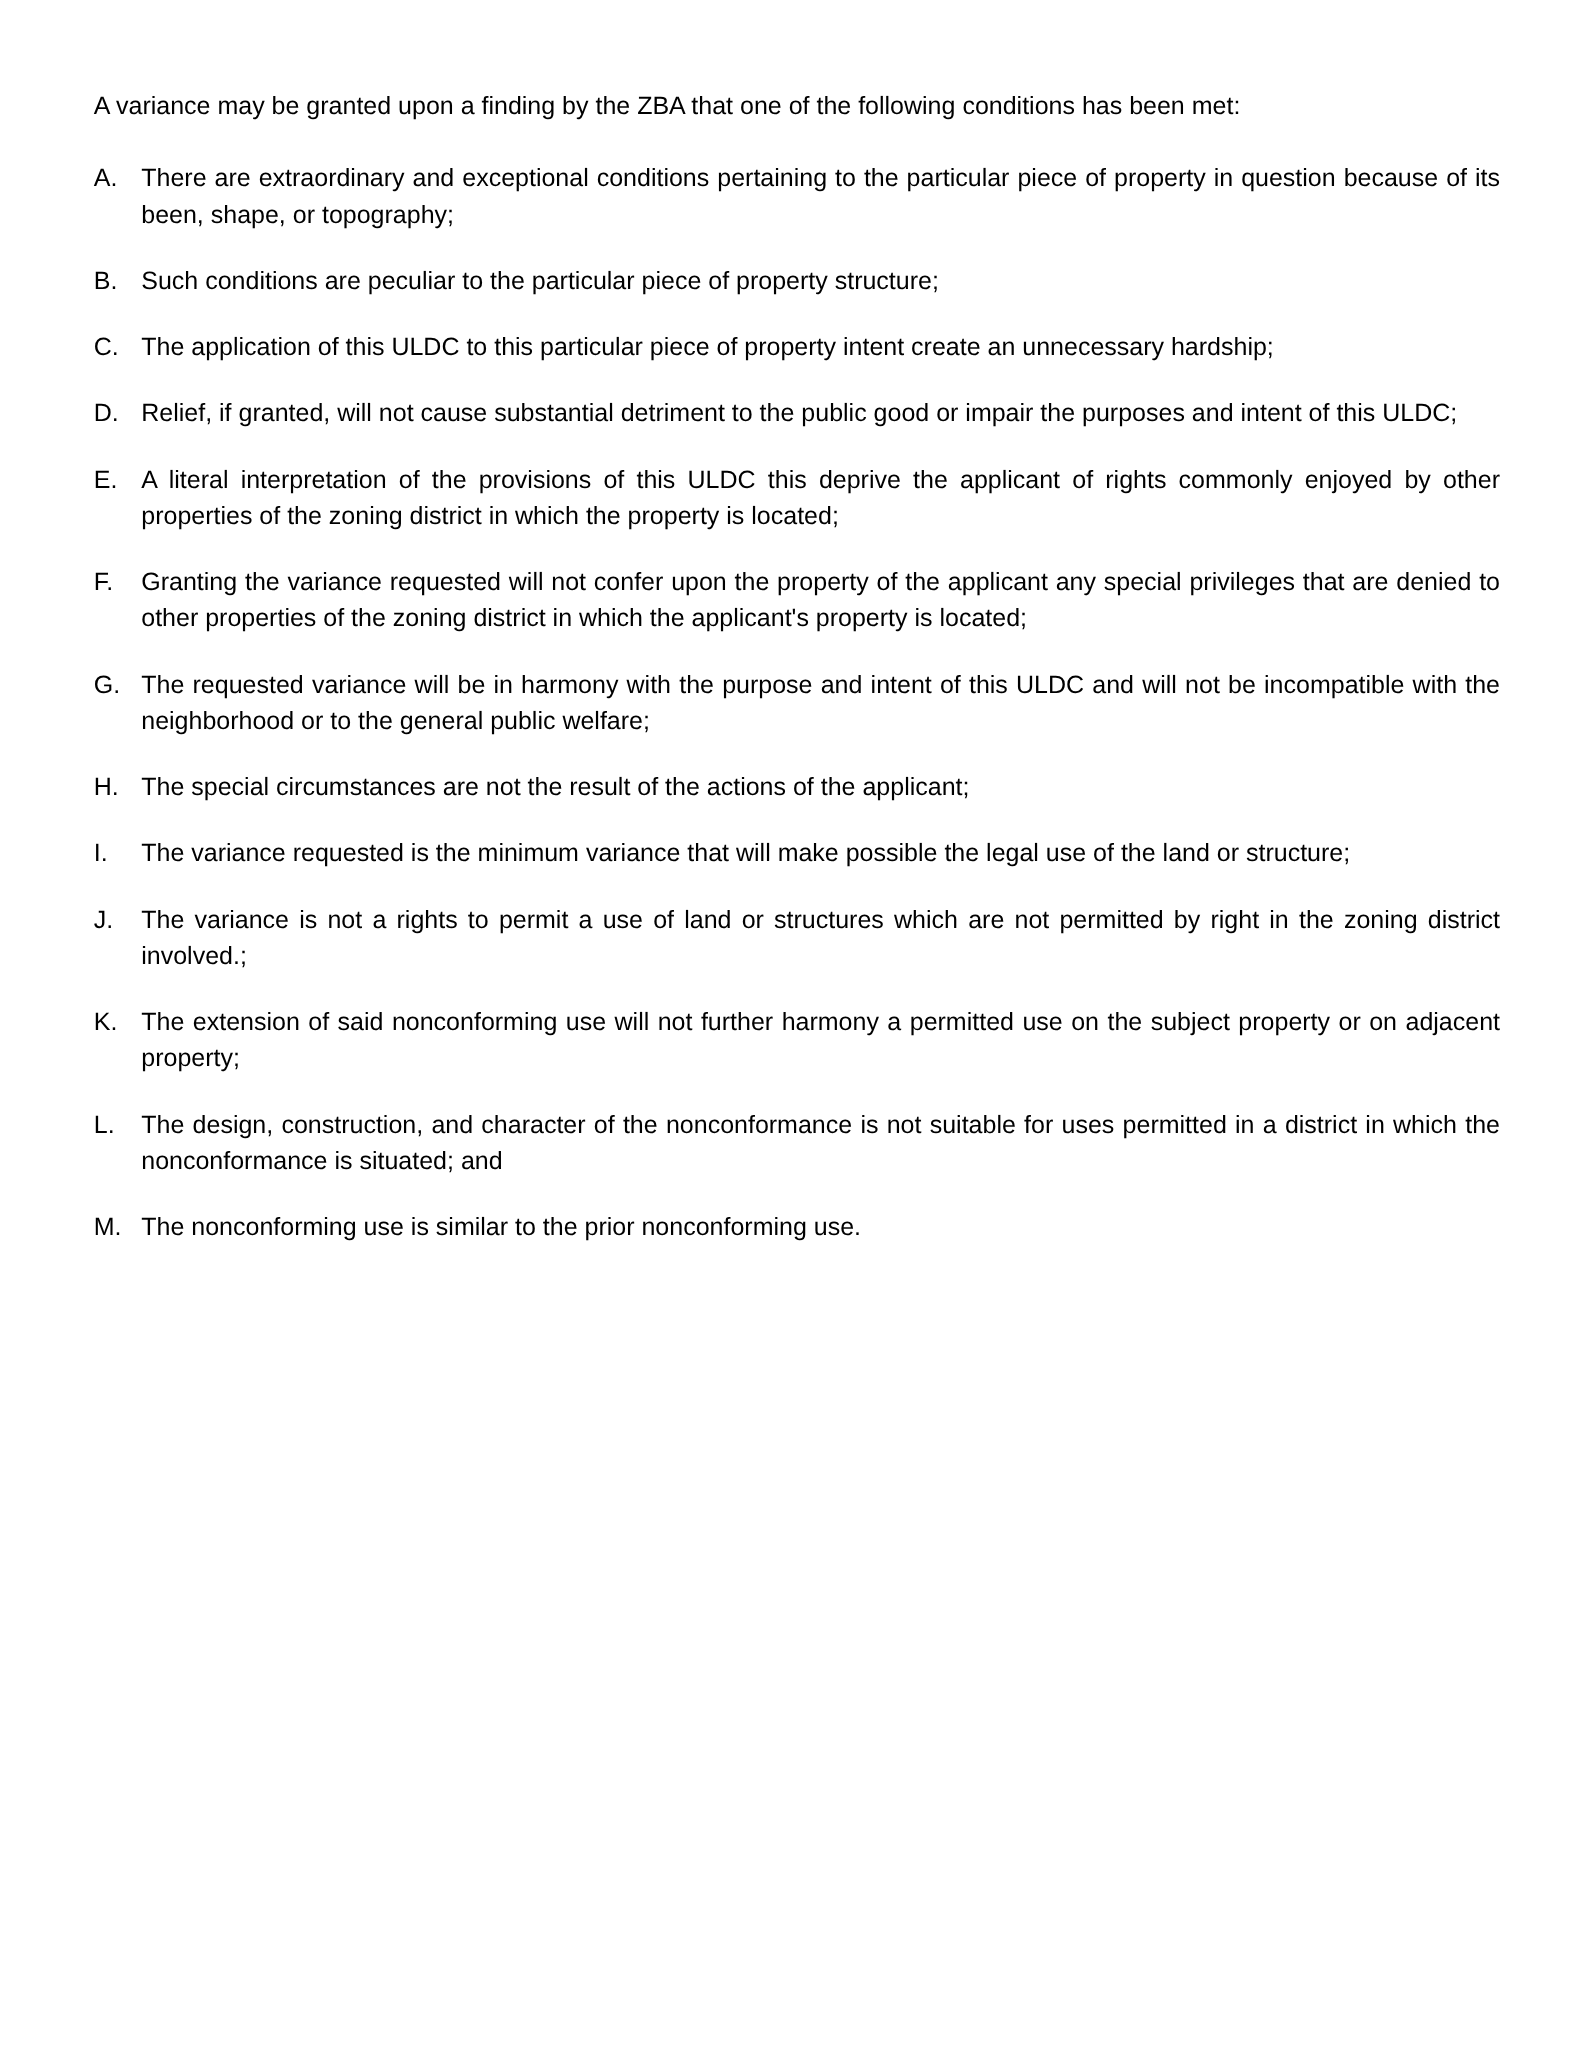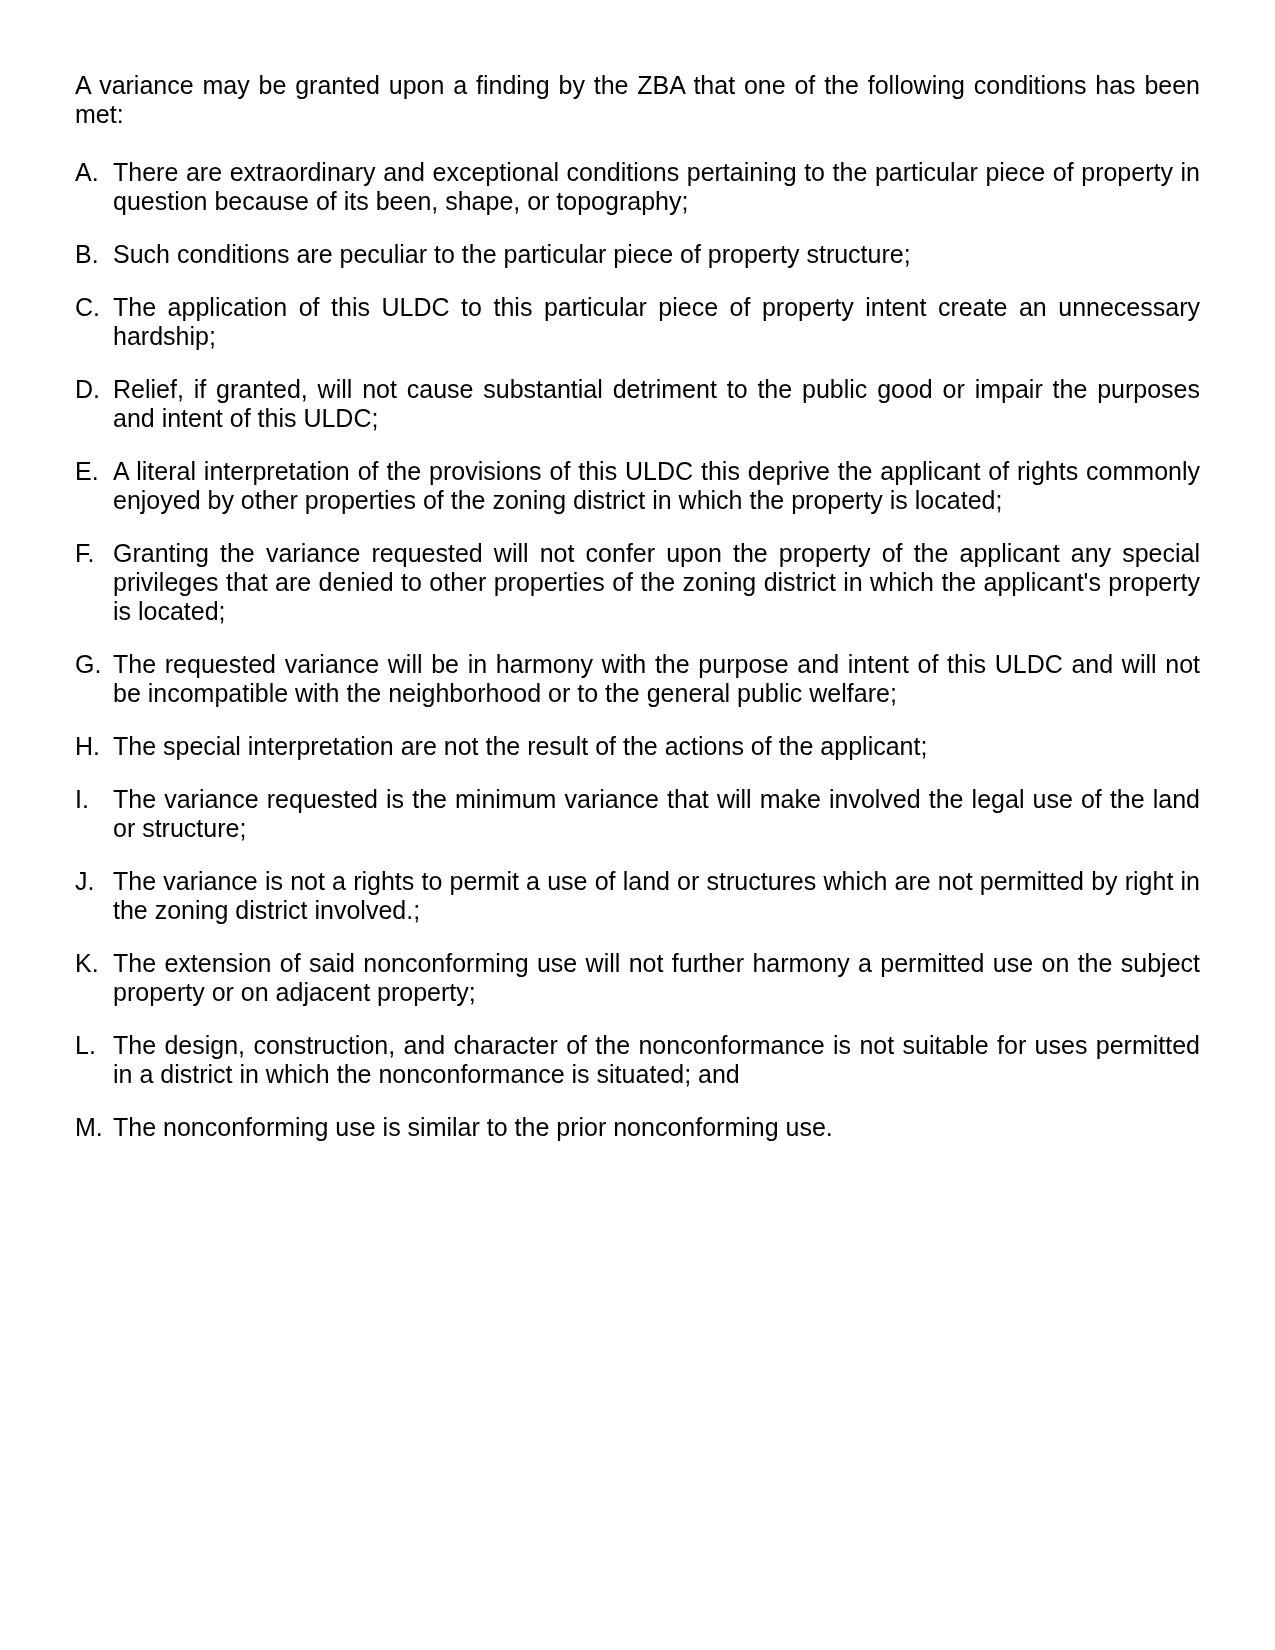--- a/index.html
+++ b/index.html
@@ -16,7 +16,7 @@
     box-sizing: border-box;
     padding: 71px 75px 40px 75px;
     font-family: "Liberation Sans", "DejaVu Sans", sans-serif;
-    font-size: 25px;
+    font-size: 20px;
     line-height: 29px;
     color: #000000;
     overflow: hidden;

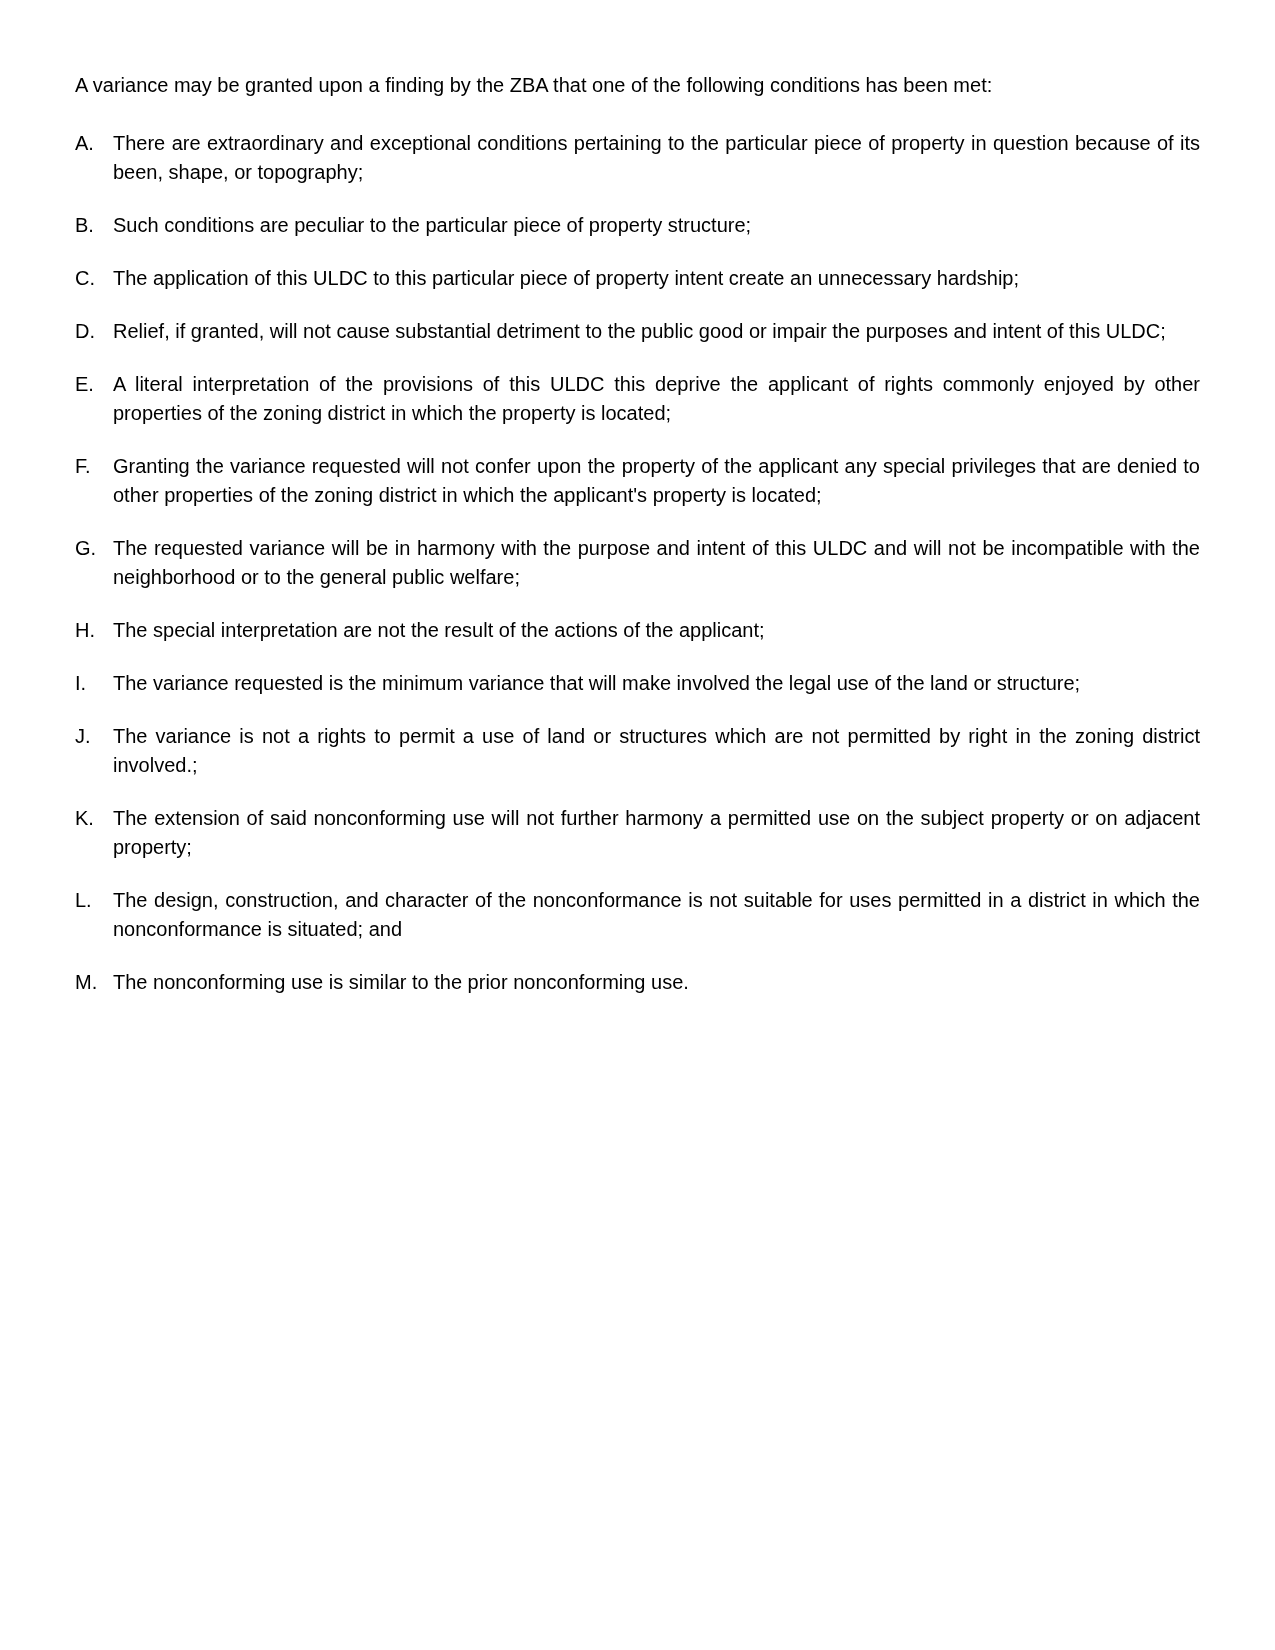--- a/index.html
+++ b/index.html
@@ -93,7 +93,7 @@
 
     <div class="item">
       <span class="letter">H.</span>
-      <span class="text">The special interpretation are not the result of the actions of the applicant;</span>
+      <span class="text">The special circumstances are not the result of the actions of the applicant;</span>
     </div>
 
     <div class="item">

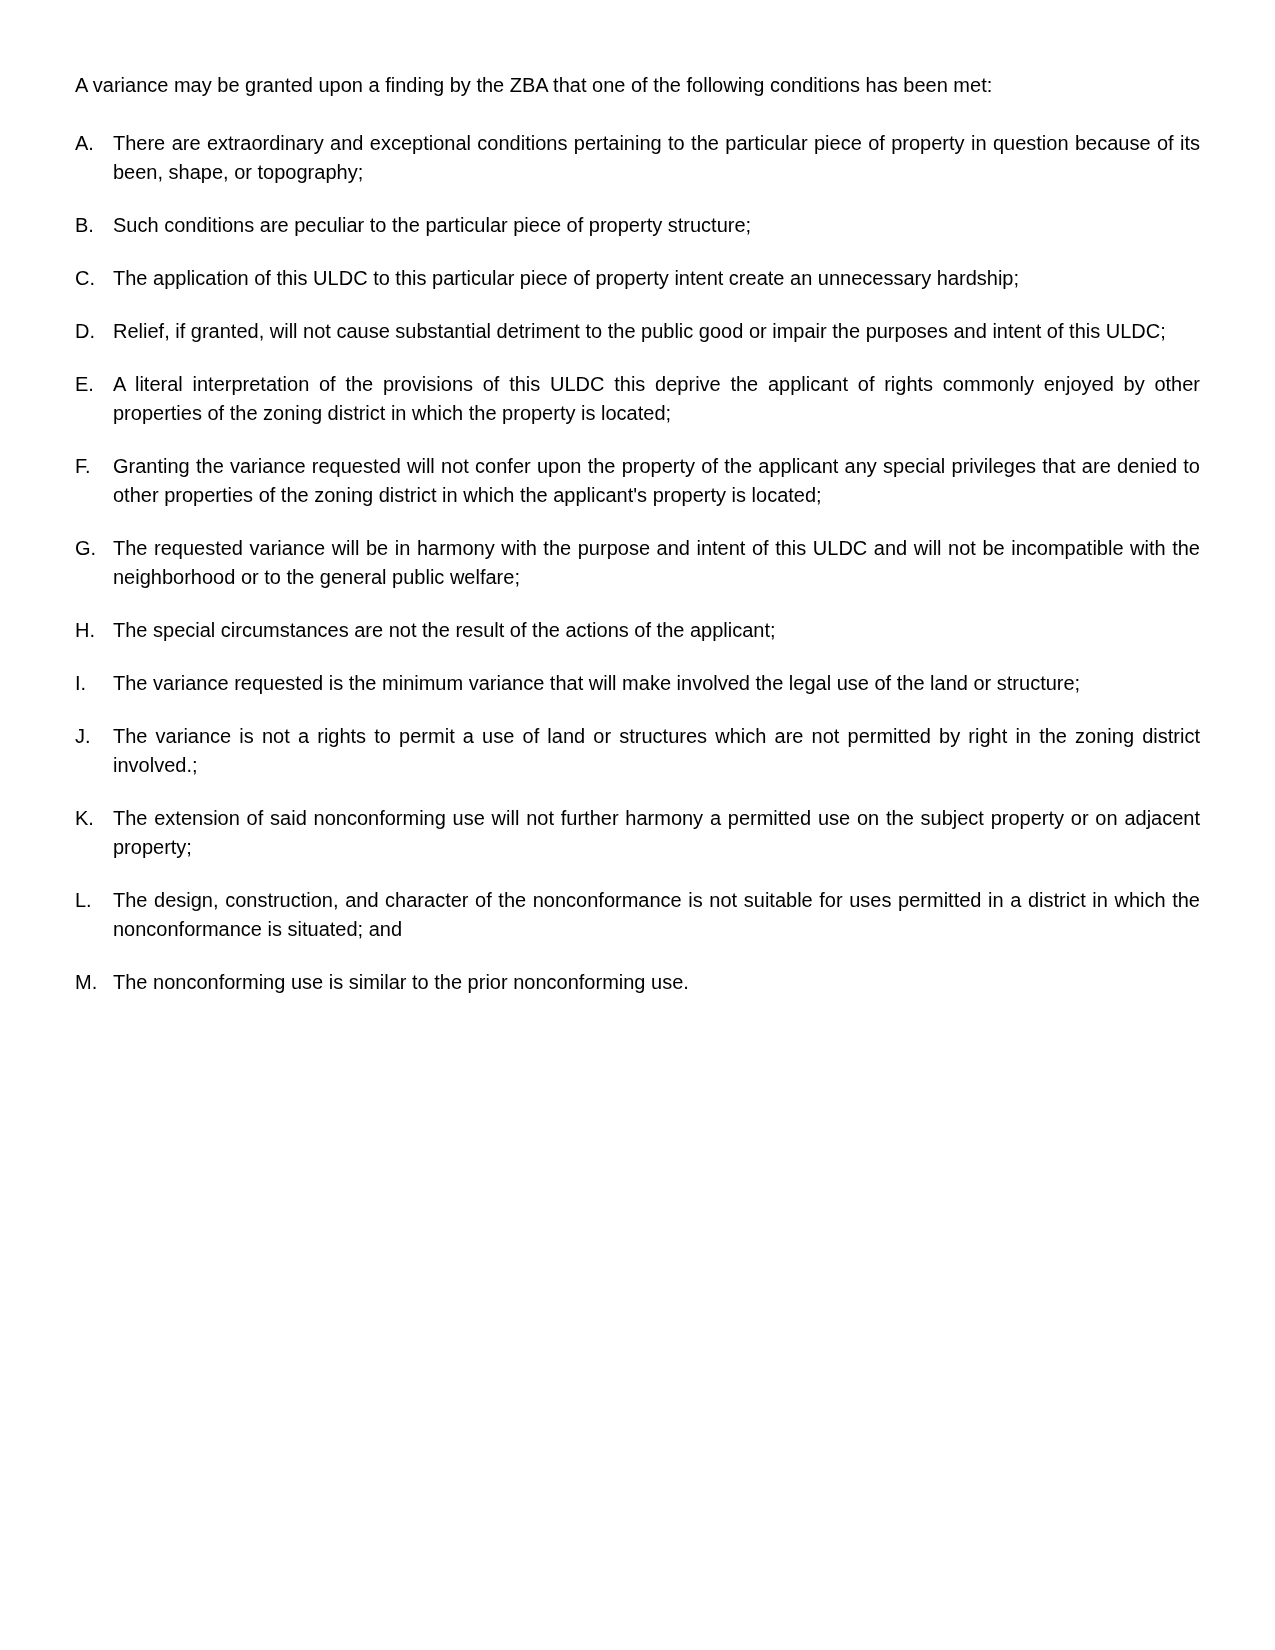--- a/index.html
+++ b/index.html
@@ -98,7 +98,7 @@
 
     <div class="item">
       <span class="letter">I.</span>
-      <span class="text">The variance requested is the minimum variance that will make involved the legal use of the land or structure;</span>
+      <span class="text">The variance requested is the minimum variance that will make possible the legal use of the land or structure;</span>
     </div>
 
     <div class="item">

